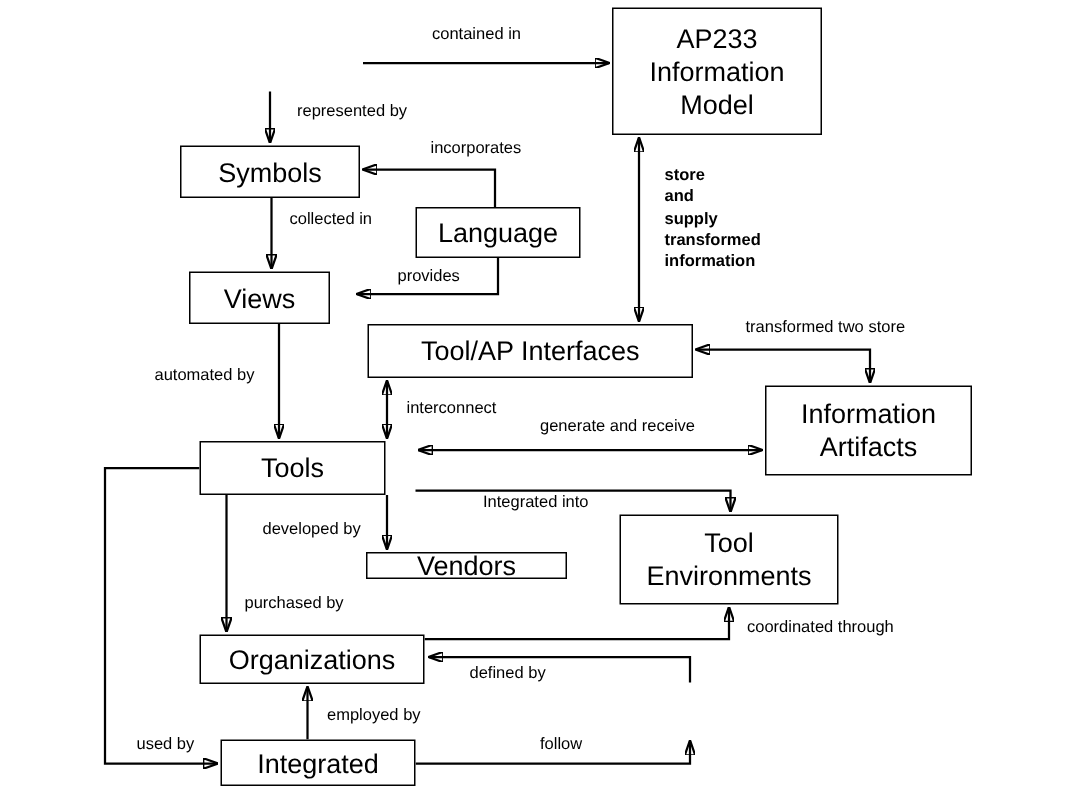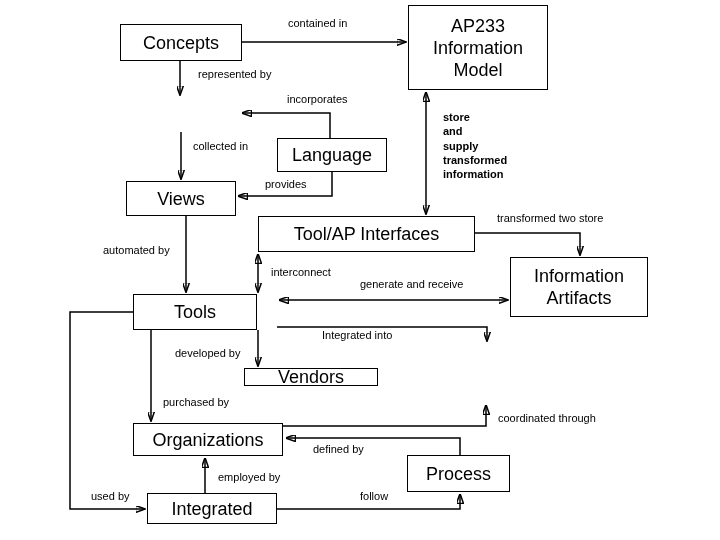--- a/index.html
+++ b/index.html
@@ -70,7 +70,6 @@
     <path d="M277,509 H460 V494" marker-end="url(#mE)"></path>
   </svg>
 
-  <div class="node" style="left:120px;top:24px;width:122px;height:37px">Concepts</div>
   <div class="node" style="left:408px;top:5px;width:140px;height:85px">AP233
 Information
 Model</div>

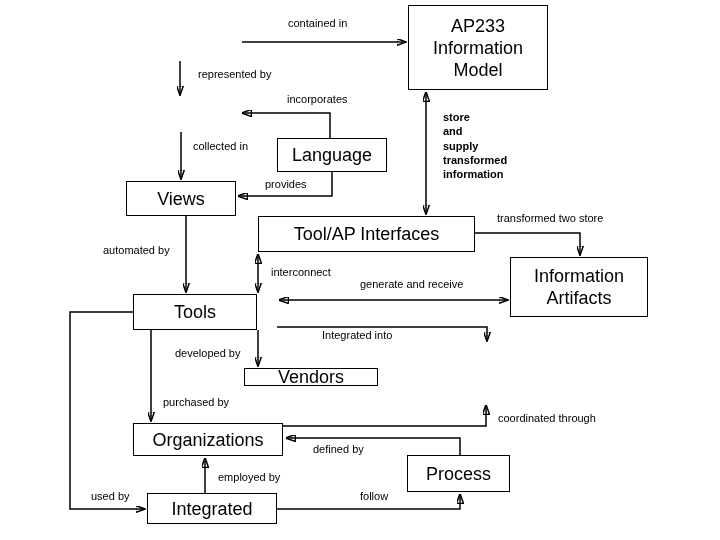--- a/index.html
+++ b/index.html
@@ -73,6 +73,7 @@
   <div class="node" style="left:408px;top:5px;width:140px;height:85px">AP233
 Information
 Model</div>
+  <div class="node" style="left:120px;top:97px;width:120px;height:35px">Symbols</div>
   <div class="node" style="left:277px;top:138px;width:110px;height:34px">Language</div>
   <div class="node" style="left:126px;top:181px;width:110px;height:35px">Views</div>
   <div class="node" style="left:258px;top:216px;width:217px;height:36px">Tool/AP Interfaces</div>

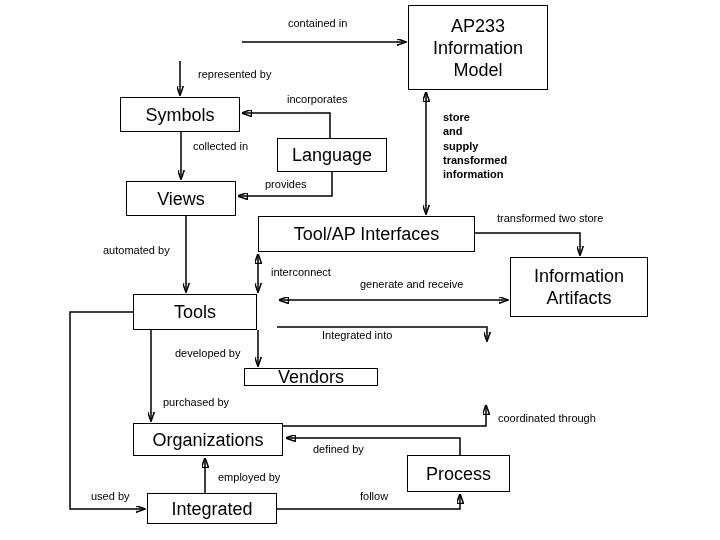--- a/index.html
+++ b/index.html
@@ -75,7 +75,7 @@
 Model</div>
   <div class="node" style="left:120px;top:97px;width:120px;height:35px">Symbols</div>
   <div class="node" style="left:277px;top:138px;width:110px;height:34px">Language</div>
-  <div class="node" style="left:126px;top:181px;width:110px;height:35px">Views</div>
+  <div class="node" style="left:126px;top:181px;width:94px;height:35px">Views</div>
   <div class="node" style="left:258px;top:216px;width:217px;height:36px">Tool/AP Interfaces</div>
   <div class="node" style="left:510px;top:257px;width:138px;height:60px">Information
 Artifacts</div>

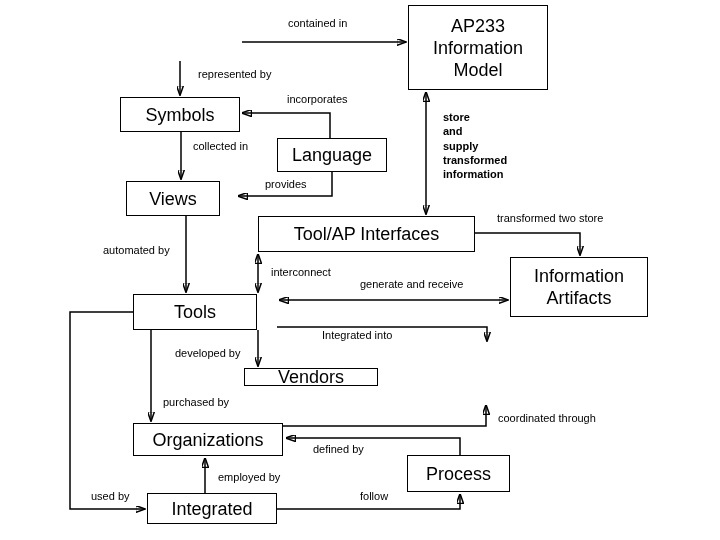--- a/index.html
+++ b/index.html
@@ -76,7 +76,7 @@
   <div class="node" style="left:120px;top:97px;width:120px;height:35px">Symbols</div>
   <div class="node" style="left:277px;top:138px;width:110px;height:34px">Language</div>
   <div class="node" style="left:126px;top:181px;width:94px;height:35px">Views</div>
-  <div class="node" style="left:258px;top:216px;width:217px;height:36px">Tool/AP Interfaces</div>
+  <div class="node" style="left:245px;top:216px;width:217px;height:36px">Tool/AP Interfaces</div>
   <div class="node" style="left:510px;top:257px;width:138px;height:60px">Information
 Artifacts</div>
   <div class="node" style="left:133px;top:294px;width:124px;height:36px">Tools</div>

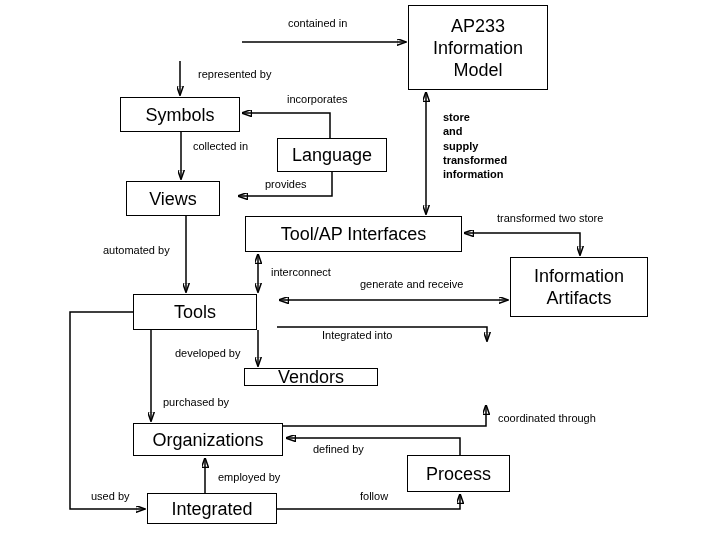--- a/index.html
+++ b/index.html
@@ -80,6 +80,8 @@
   <div class="node" style="left:510px;top:257px;width:138px;height:60px">Information
 Artifacts</div>
   <div class="node" style="left:133px;top:294px;width:124px;height:36px">Tools</div>
+  <div class="node" style="left:413px;top:343px;width:146px;height:60px">Tool
+Environments</div>
   <div class="node" style="left:244px;top:368px;width:134px;height:18px">Vendors</div>
   <div class="node" style="left:133px;top:423px;width:150px;height:33px">Organizations</div>
   <div class="node" style="left:407px;top:455px;width:103px;height:37px">Process</div>

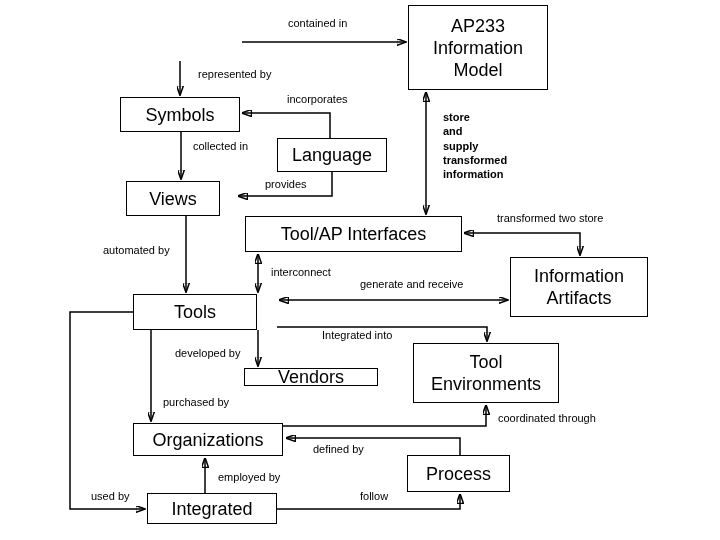--- a/index.html
+++ b/index.html
@@ -84,7 +84,6 @@
 Environments</div>
   <div class="node" style="left:244px;top:368px;width:134px;height:18px">Vendors</div>
   <div class="node" style="left:133px;top:423px;width:150px;height:33px">Organizations</div>
-  <div class="node" style="left:407px;top:455px;width:103px;height:37px">Process</div>
   <div class="node" style="left:147px;top:493px;width:130px;height:31px">Integrated</div>
 
   <span class="elabel" style="left:288px;top:17px">contained in</span>

